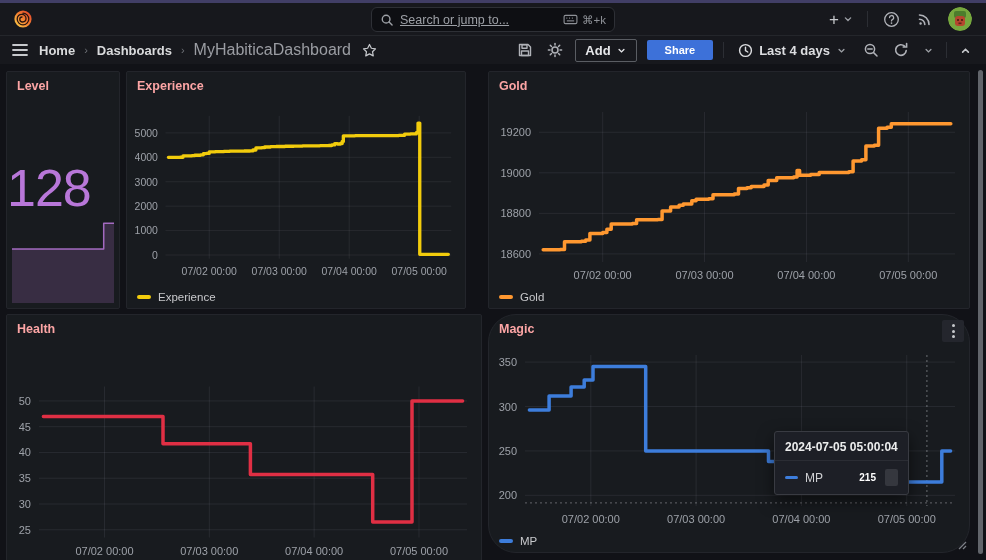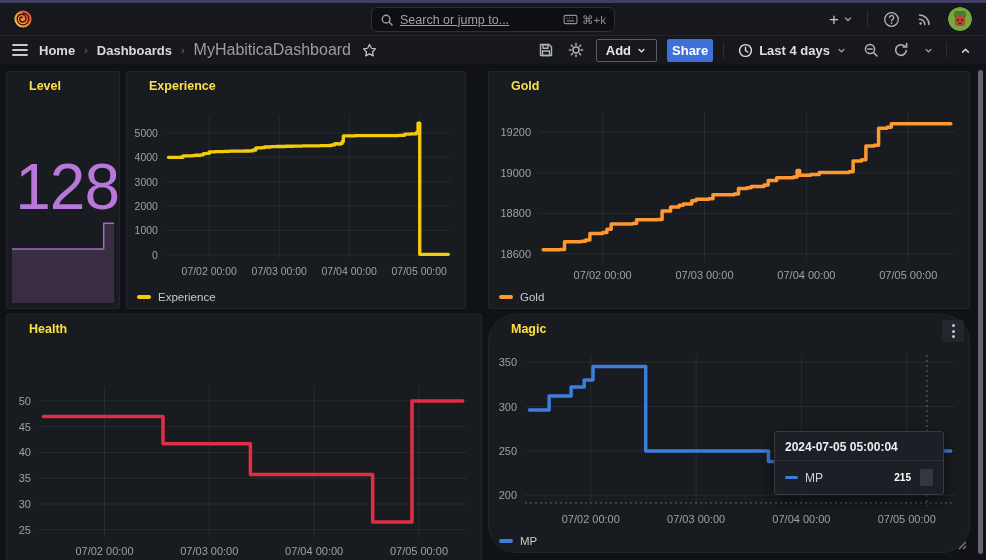--- a/index.html
+++ b/index.html
@@ -30,8 +30,8 @@
   .crumb-right { margin-left:auto; display:flex; align-items:center; gap:10px; padding-right:12px; }
   .btn-add { display:flex; align-items:center; gap:5px; border:1px solid #5a5d63; border-radius:2px;
     color:#e6e7ea; font-size:13px; font-weight:700; padding:3px 9px; background:transparent; cursor:pointer; }
-  .btn-share { border:none; border-radius:2px; color:#fff; font-size:13px; font-weight:700;
-    padding:4px 5px; cursor:pointer; }
+  .btn-share { border:none; border-radius:2px; color:#fff; font-size:11px; font-weight:700;
+    padding:4px 18px; cursor:pointer; }
   .timepicker { display:flex; align-items:center; gap:6px; color:#dcdde0; font-size:13px; font-weight:700; cursor:pointer; padding:0 4px;text-align:center; }
   .icon-btn { display:flex; align-items:center; justify-content:center; cursor:pointer; padding:2px; }
   

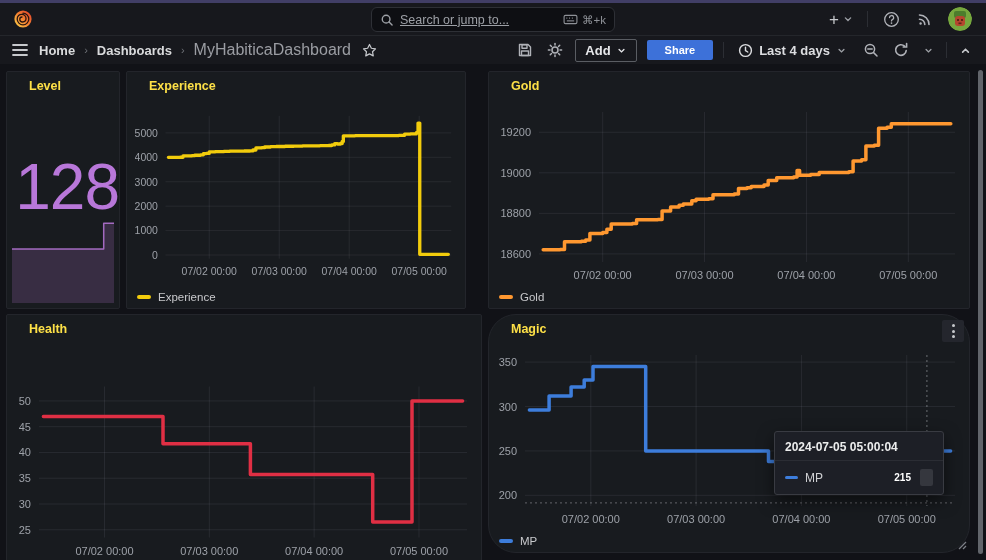--- a/index.html
+++ b/index.html
@@ -37,7 +37,7 @@
   
   .dash { position:absolute; left:0; top:64px; width:986px; height:496px; background:#111217; }
   .panel { position:absolute; background:#181b1f; border:1px solid #23252b; border-radius:2px; }
-  .panel-title { position:absolute; left:22px; top:7px; font-size:12.5px; font-weight:700; color:#fde047; cursor:pointer; }
+  .panel-title { position:absolute; left:10px; top:7px; font-size:12.5px; font-weight:700; color:#fca5a5; cursor:pointer; }
   .chart { position:absolute; left:8px; right:8px; top:28px; bottom:24px; }
   .legend-row { position:absolute; left:10px; bottom:5px; display:flex; align-items:center; gap:7px; cursor:pointer; }
   .legend-marker { width:14px; height:4px; border-radius:2px; background:#888; }

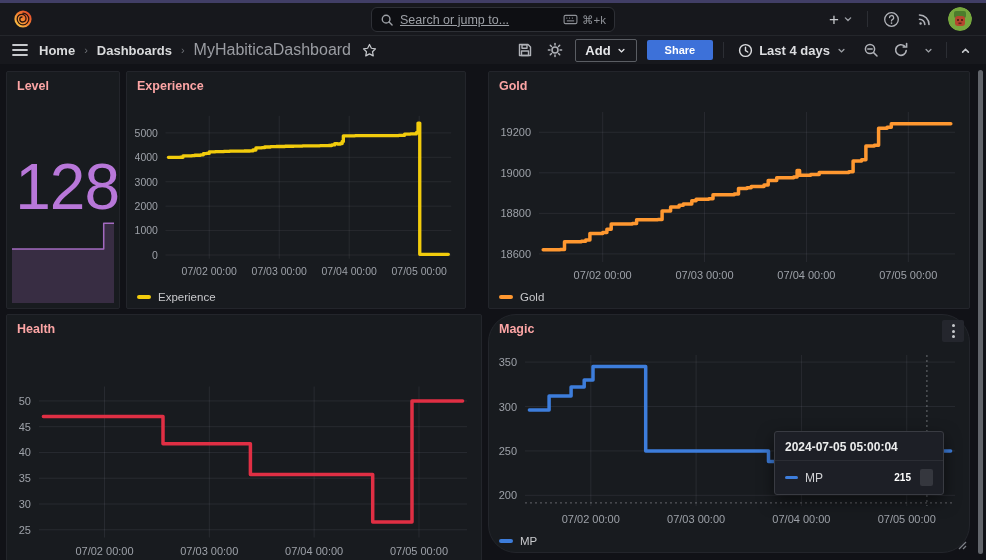--- a/index.html
+++ b/index.html
@@ -44,7 +44,7 @@
   .legend-label { font-size:11.5px; color:#c8c9cc; }
   
   .stat-value { position:absolute; left:0; right:0; top:50%; transform:translateY(-54%);
-    text-align:right; font-size:64px; font-weight:500; letter-spacing:-1px; color:#B877D9; }
+    text-align:left; font-size:52px; font-weight:500; letter-spacing:-1px; color:#B877D9; }
   .spark { position:absolute; left:5px; right:5px; top:5px; bottom:5px; }
   
   .kebab { position:absolute; top:5px; right:5px; width:22px; height:22px; border-radius:2px;

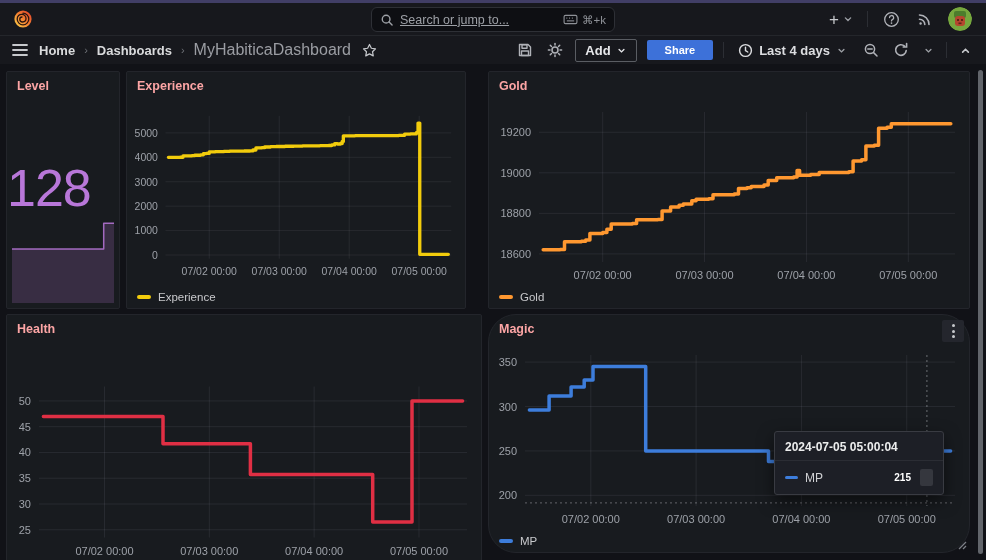--- a/index.html
+++ b/index.html
@@ -50,7 +50,7 @@
   .kebab { position:absolute; top:5px; right:5px; width:22px; height:22px; border-radius:2px;
     background:#24262d; display:flex; flex-direction:column; align-items:center; justify-content:center; gap:2.5px; cursor:pointer; }
   .kebab i { width:3px; height:3px; border-radius:50%; background:#c6c8cc; }
-  .g-tooltip { position:absolute; left:285px; top:116px; width:170px; background:#1d1f26;
+  .g-tooltip { position:absolute; left:285px; top:116px; width:135px; background:#1d1f26;
     border:1px solid #393b42; border-radius:3px; box-shadow:0 6px 16px rgba(0,0,0,.55); z-index:6; }
   .g-tooltip .tt-head { padding:8px 10px 6px; font-size:12px; font-weight:700; color:#eceded;
     border-bottom:1px solid #2b2d34; }

